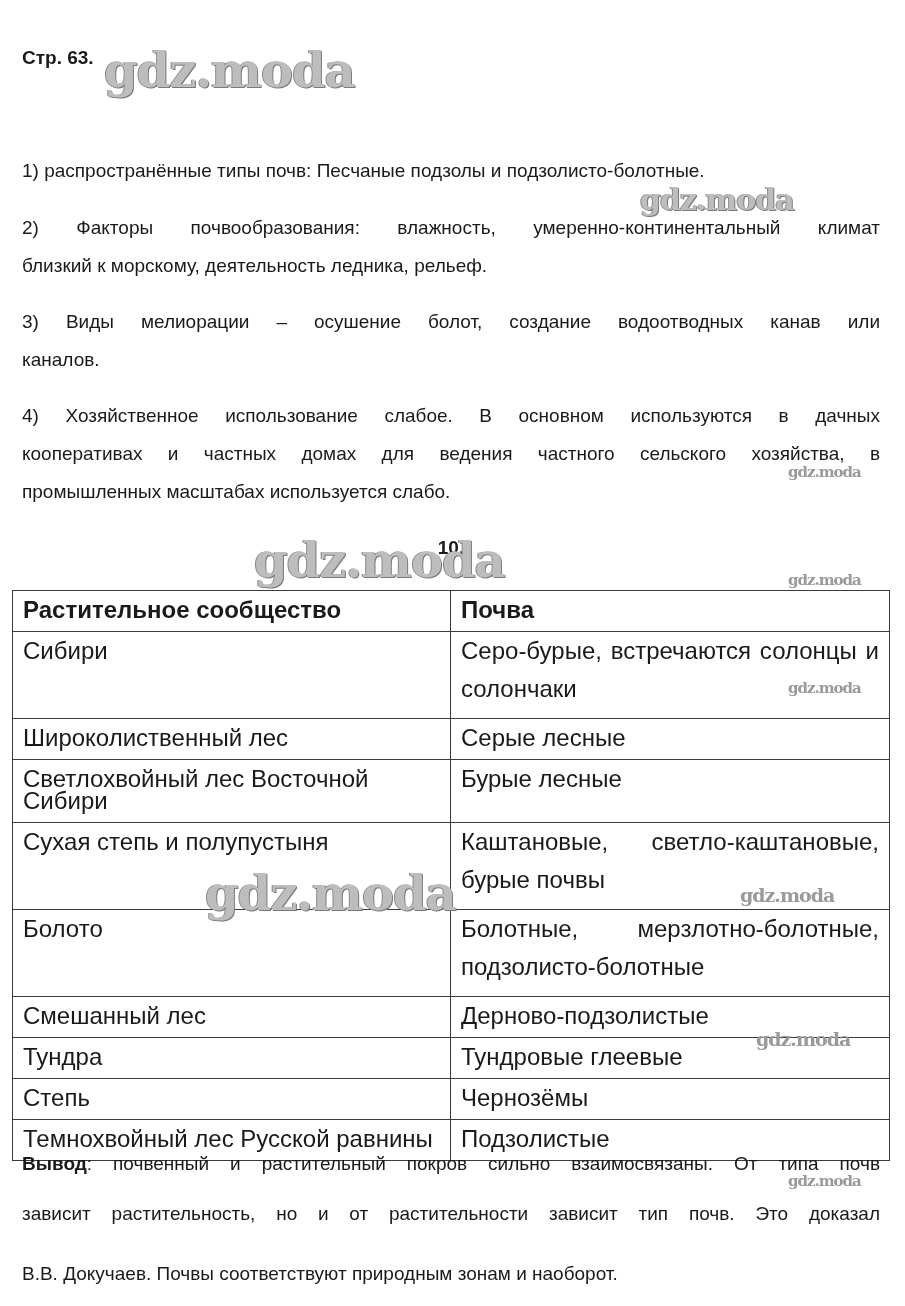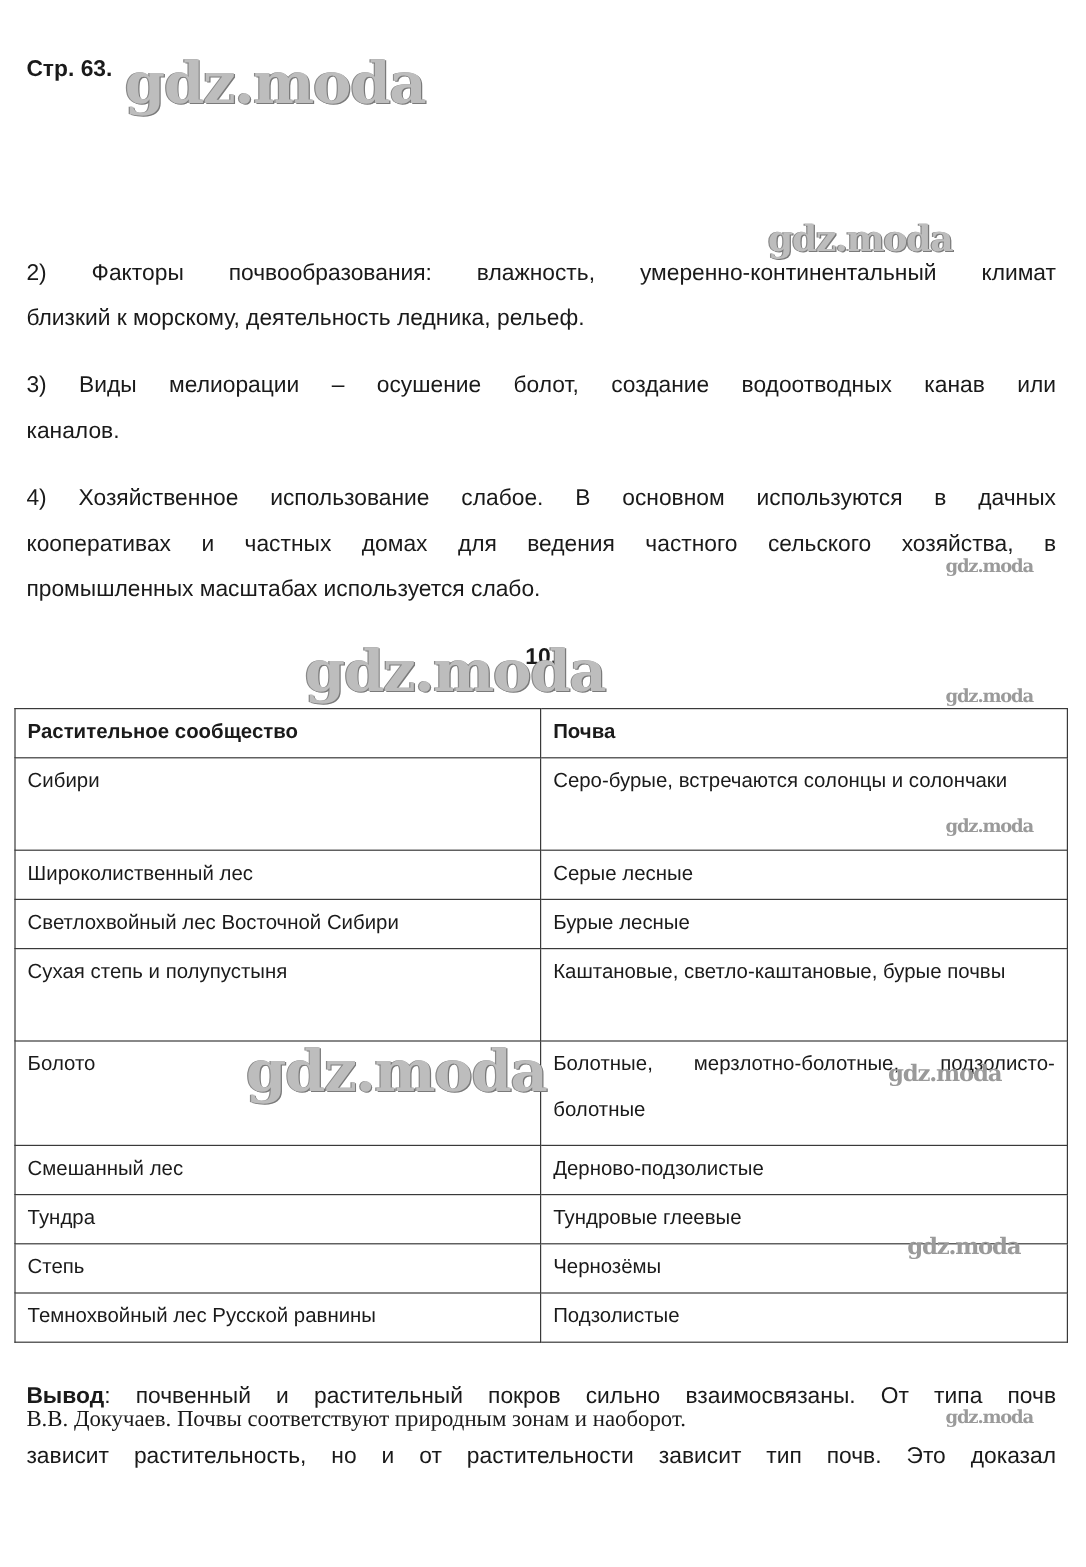--- a/index.html
+++ b/index.html
@@ -44,6 +44,7 @@
   <div class="wm big" style="left:104px; top:42px;">gdz.moda</div>
 
 
+  <div class="line" style="top:160px;">1) распространённые типы почв: Песчаные подзолы и подзолисто-болотные.</div>
   <div class="wm mid" style="left:640px; top:182px;">gdz.moda</div>
 
   <div class="line just" style="top:217px;">2) Факторы почвообразования: влажность, умеренно-континентальный климат</div>

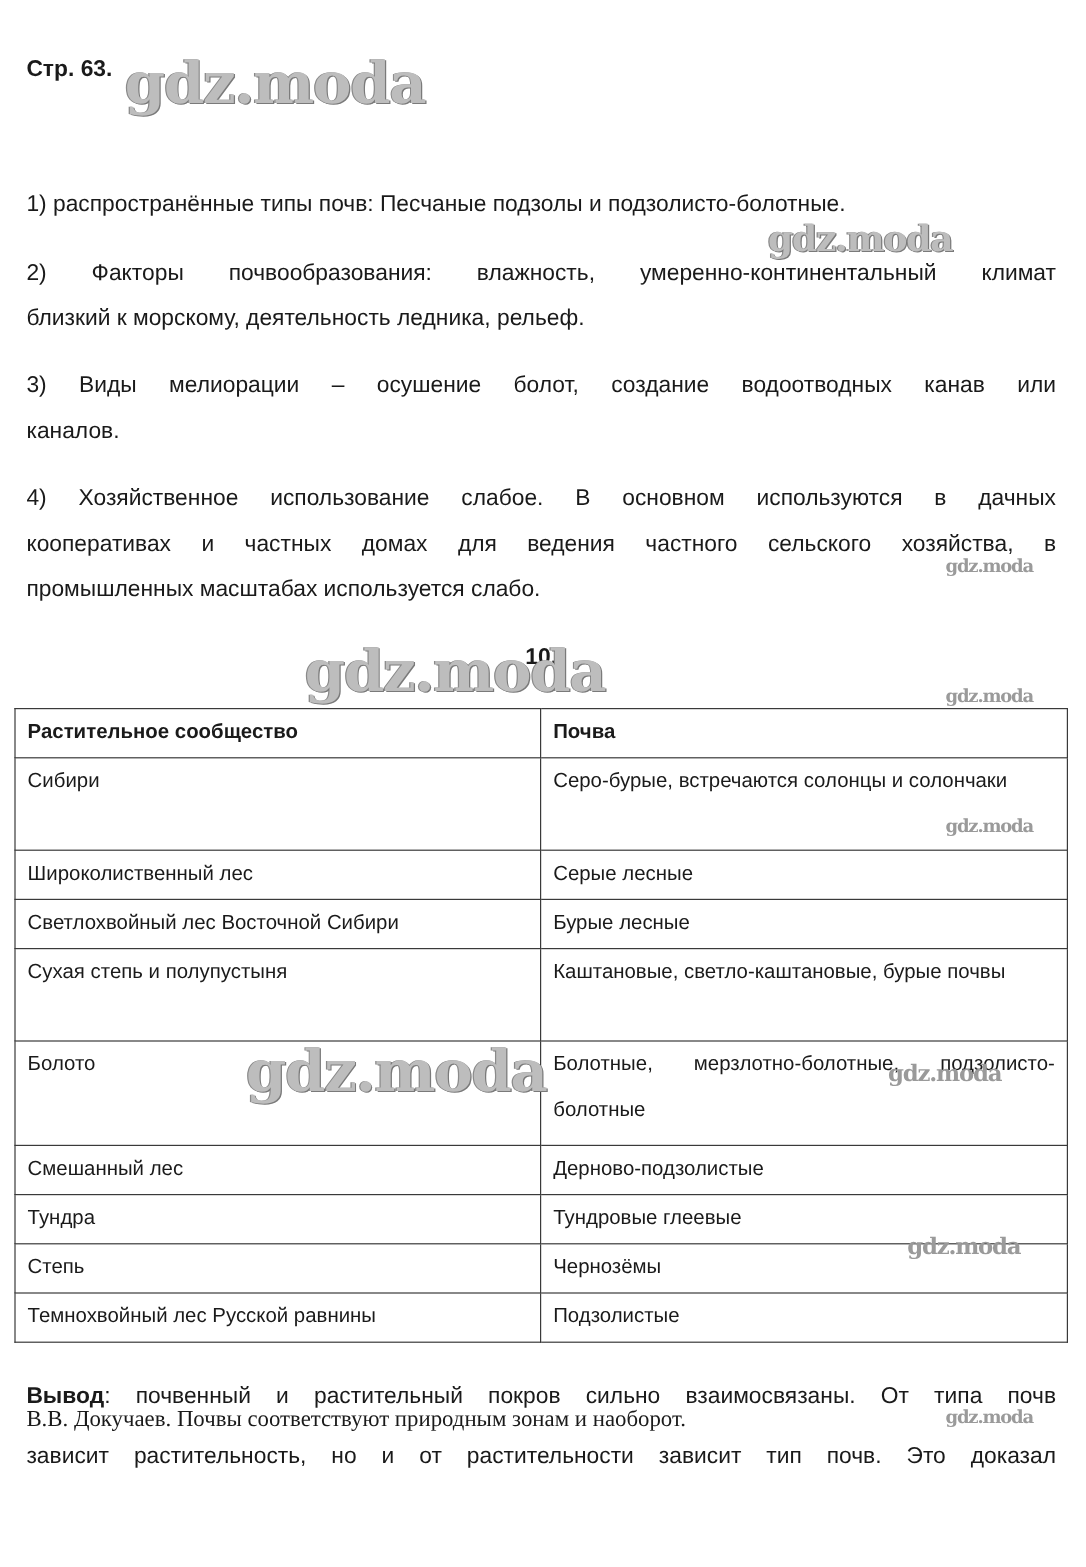--- a/index.html
+++ b/index.html
@@ -28,7 +28,7 @@
   }
   table.soil td {
     border: 1px solid #3a3a3a; vertical-align: top; padding: 8px 10px 10px 10px;
-    font-size: 17px; line-height: 38px; height: 20px;
+    font-size: 24px; line-height: 38px; height: 20px;
   }
   table.soil td.c1 { width: 417px; }
   table.soil td .cell-text { display: block; line-height: 22px; }

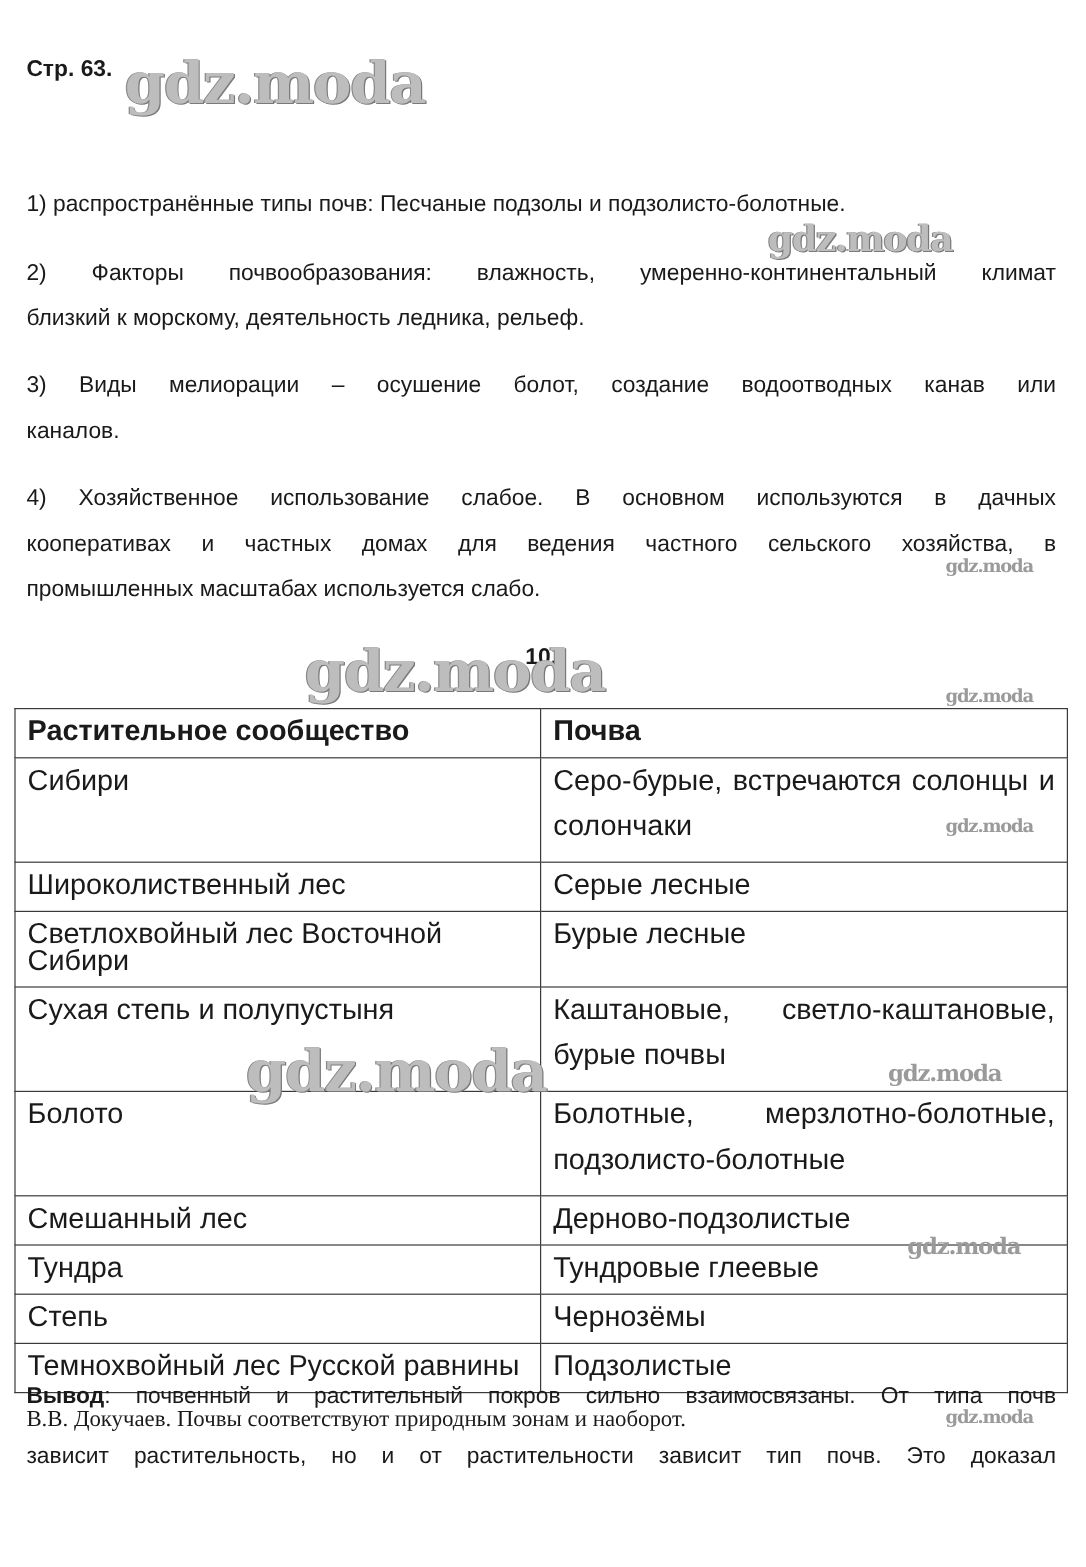--- a/index.html
+++ b/index.html
@@ -157,7 +157,7 @@
   </div>
   <div class="wm small" style="left:788px; top:1172px;">gdz.moda</div>
   <div class="line just" style="top:1191px;margin-top:12px;">зависит растительность, но и от растительности зависит тип почв. Это доказал</div>
-  <div class="line" style="top:1172px;font-family:Liberation Serif, serif;">В.В. Докучаев. Почвы соответствуют природным зонам и наоборот.</div>
+  <div class="line" style="top:1263px;">В.В. Докучаев. Почвы соответствуют природным зонам и наоборот.</div>
 
 </div>
 

